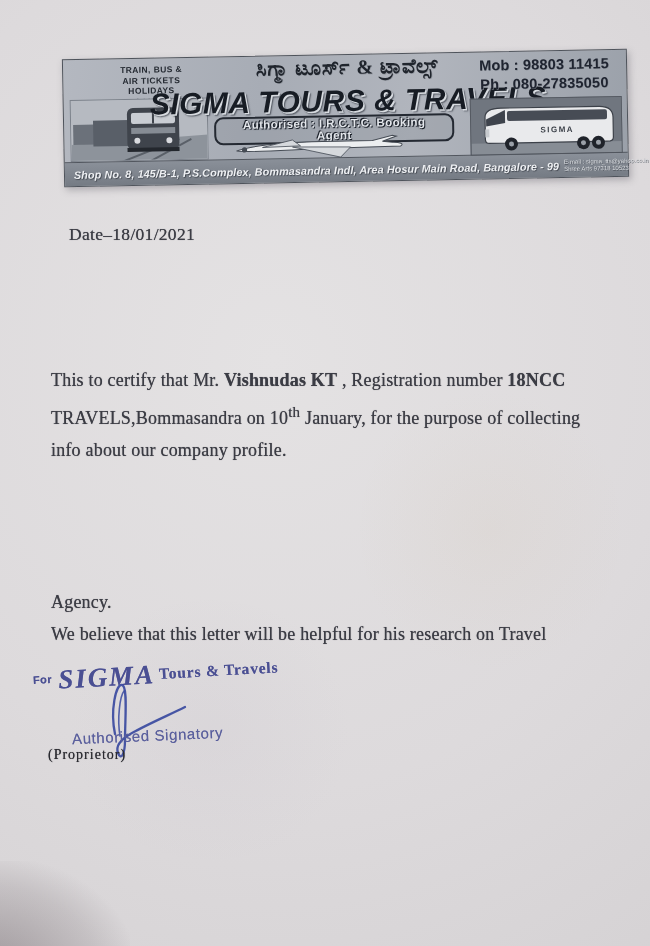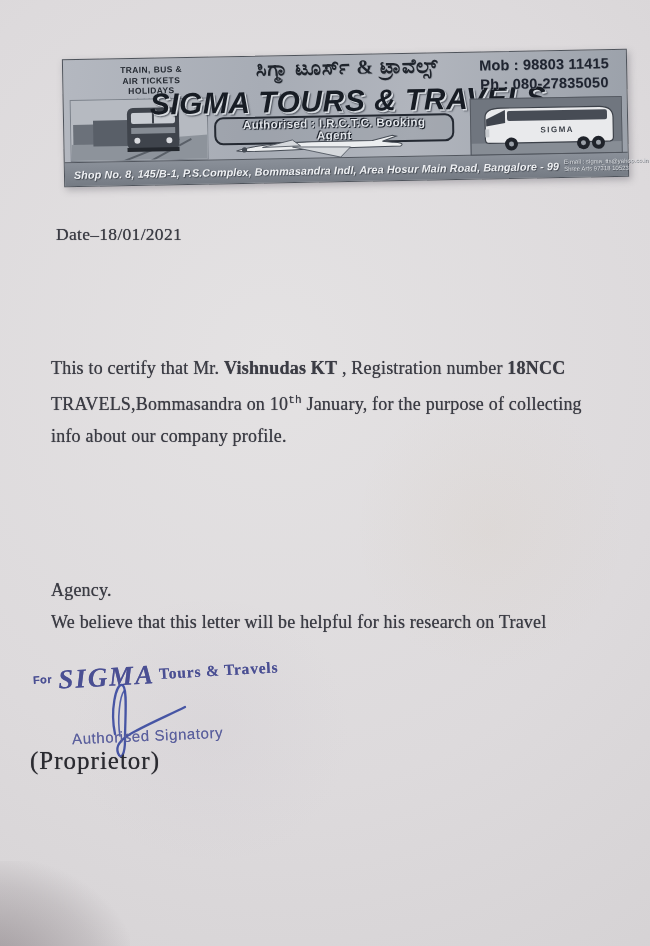--- a/index.html
+++ b/index.html
@@ -76,7 +76,7 @@
 
   
   .scan-text{color:#3b3c44;text-shadow:0 0 .7px rgba(58,58,66,.85);}
-  .date-line{position:absolute;left:56px;top:224px;font-size:17.5px;letter-spacing:.3px;text-align:center;}
+  .date-line{position:absolute;left:69px;top:224px;font-size:17.5px;letter-spacing:.3px;text-align:center;}
   .para{position:absolute;left:51px;width:552px;font-size:18px;line-height:32px;letter-spacing:.2px;}
   .para .tline{white-space:pre;}
   .para1{top:352px;}

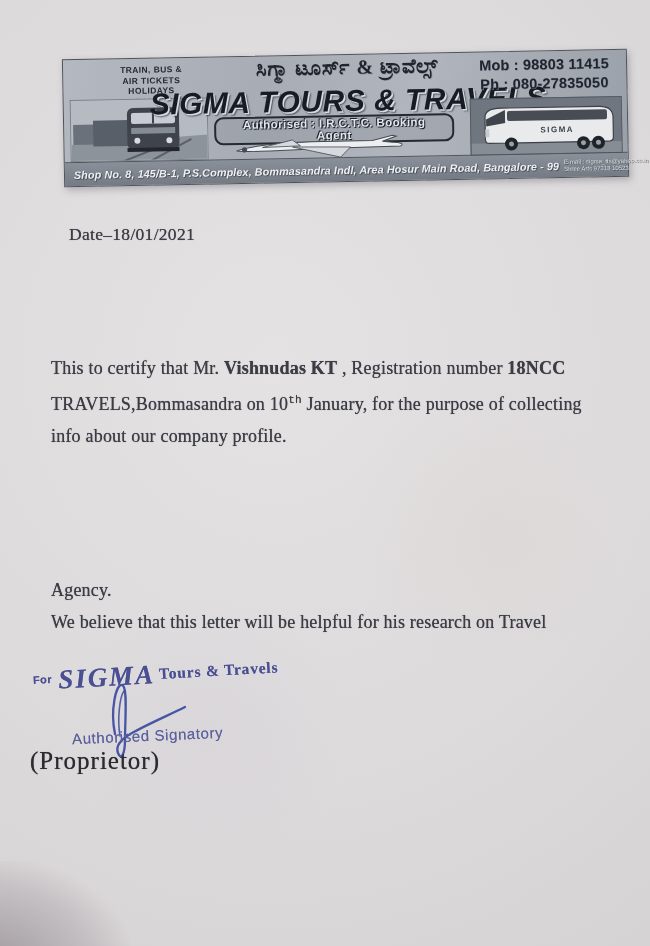--- a/index.html
+++ b/index.html
@@ -77,7 +77,7 @@
   
   .scan-text{color:#3b3c44;text-shadow:0 0 .7px rgba(58,58,66,.85);}
   .date-line{position:absolute;left:69px;top:224px;font-size:17.5px;letter-spacing:.3px;text-align:center;}
-  .para{position:absolute;left:51px;width:552px;font-size:18px;line-height:32px;letter-spacing:.2px;}
+  .para{position:absolute;left:51px;width:552px;font-size:18px;line-height:32px;letter-spacing:.2px;margin-top:12px;}
   .para .tline{white-space:pre;}
   .para1{top:352px;}
   .para2{top:574px;}

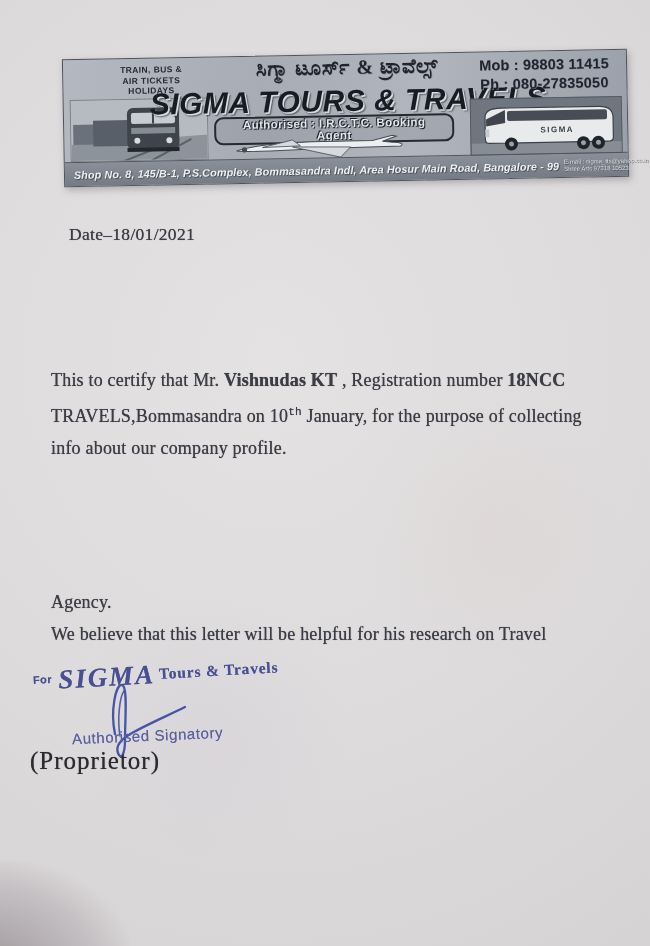--- a/index.html
+++ b/index.html
@@ -82,7 +82,7 @@
   .para1{top:352px;}
   .para2{top:574px;}
   .b{font-weight:bold;}
-  sup{font-size:11px;font-family:Liberation Mono, monospace;}
+  sup{font-size:15px;}
 
   
   .stamp-line{

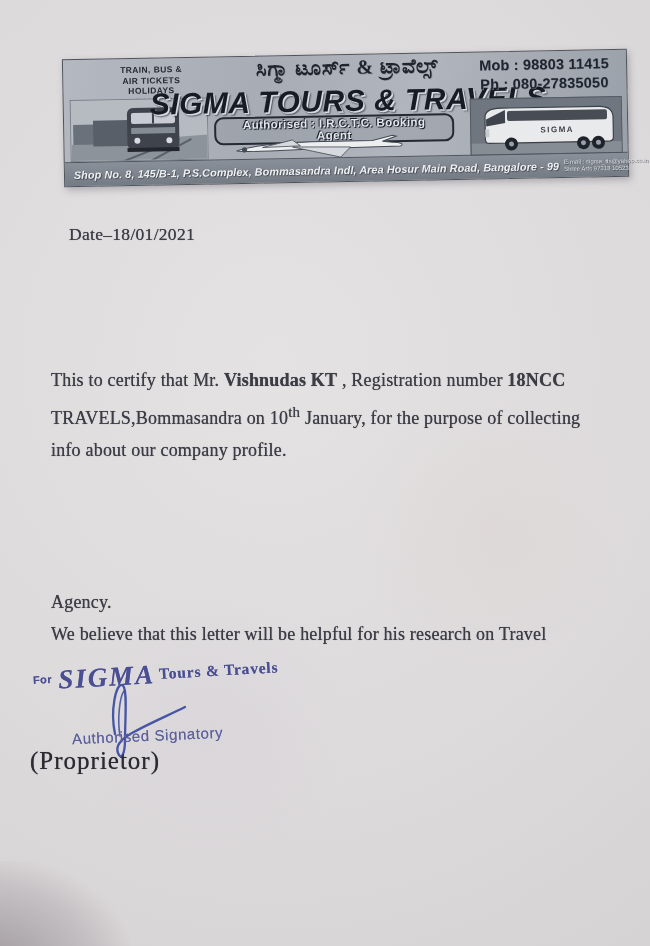--- a/index.html
+++ b/index.html
@@ -99,7 +99,7 @@
     color:#5a5f9d;text-shadow:0 0 .6px rgba(90,95,157,.7);
   }
   .proprietor-label{
-    position:absolute;left:30px;top:747px;font-size:25px;letter-spacing:1px;
+    position:absolute;left:48px;top:747px;font-size:14px;letter-spacing:1px;
     color:#2a2a30;text-shadow:0 0 .7px rgba(42,42,48,.8);
   }
 </style>

